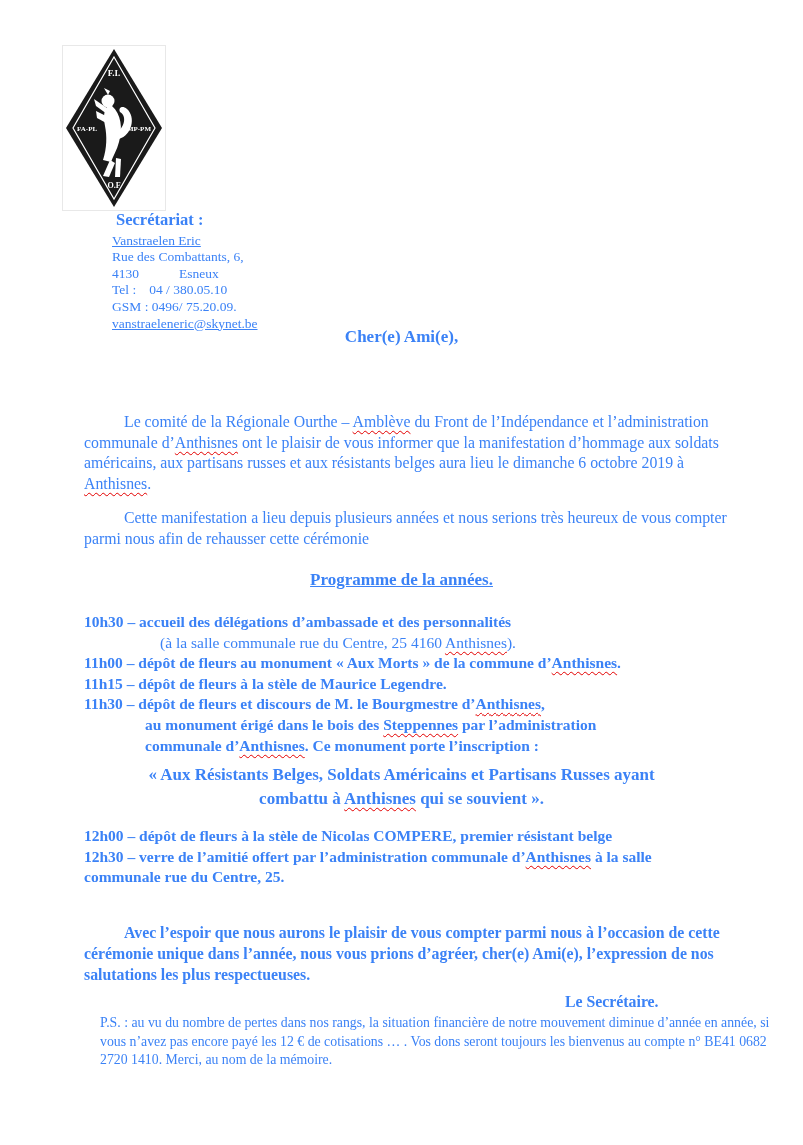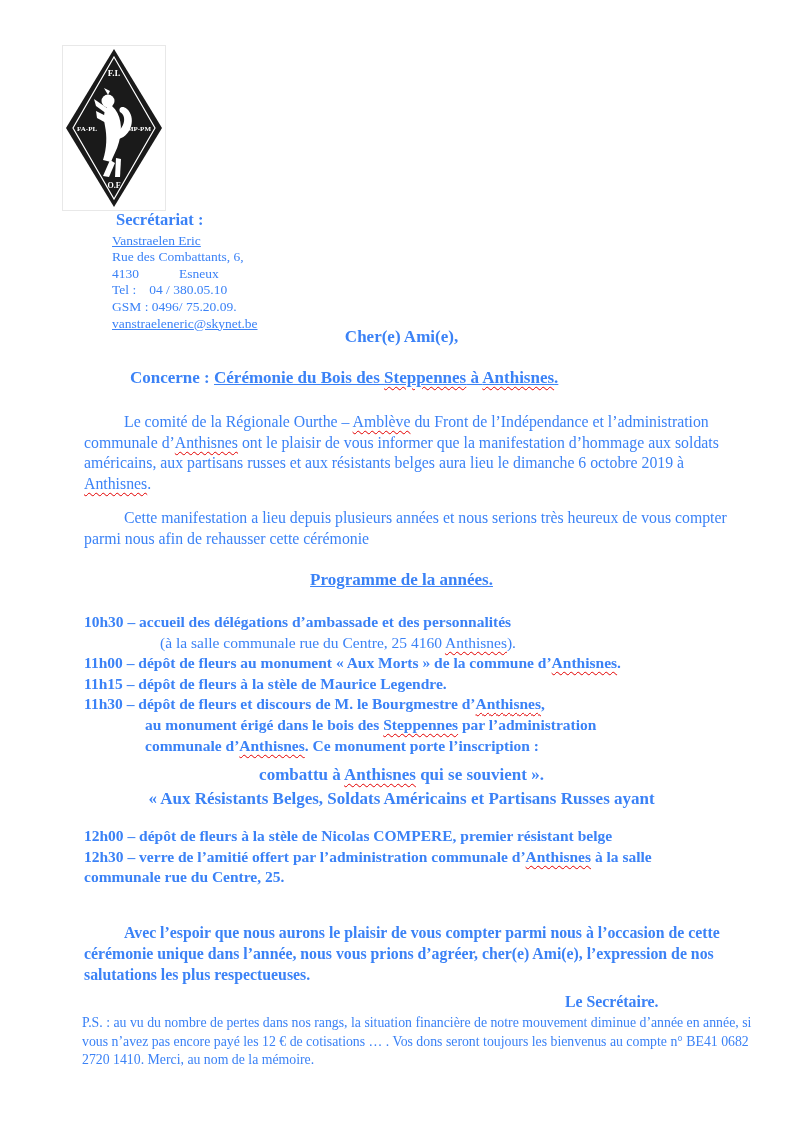--- a/index.html
+++ b/index.html
@@ -90,7 +90,6 @@
 
   <div class="salutation">Cher(e) Ami(e),</div>
 
-  <div class="subject"><span>Concerne : </span><span class="subject-text">Cérémonie du Bois des <span class="sq">Steppennes</span> à <span class="sq">Anthisnes</span>.</span></div>
 
   <p class="body-par p1">Le comité de la Régionale Ourthe – <span class="sq">Amblève</span> du Front de l’Indépendance et l’administration communale d’<span class="sq">Anthisnes</span> ont le plaisir de vous informer que la manifestation d’hommage aux soldats américains, aux partisans russes et aux résistants belges aura lieu le dimanche 6 octobre 2019 à <span class="sq">Anthisnes</span>.</p>
   <p class="body-par p2">Cette manifestation a lieu depuis plusieurs années et nous serions très heureux de vous compter parmi nous afin de rehausser cette cérémonie</p>

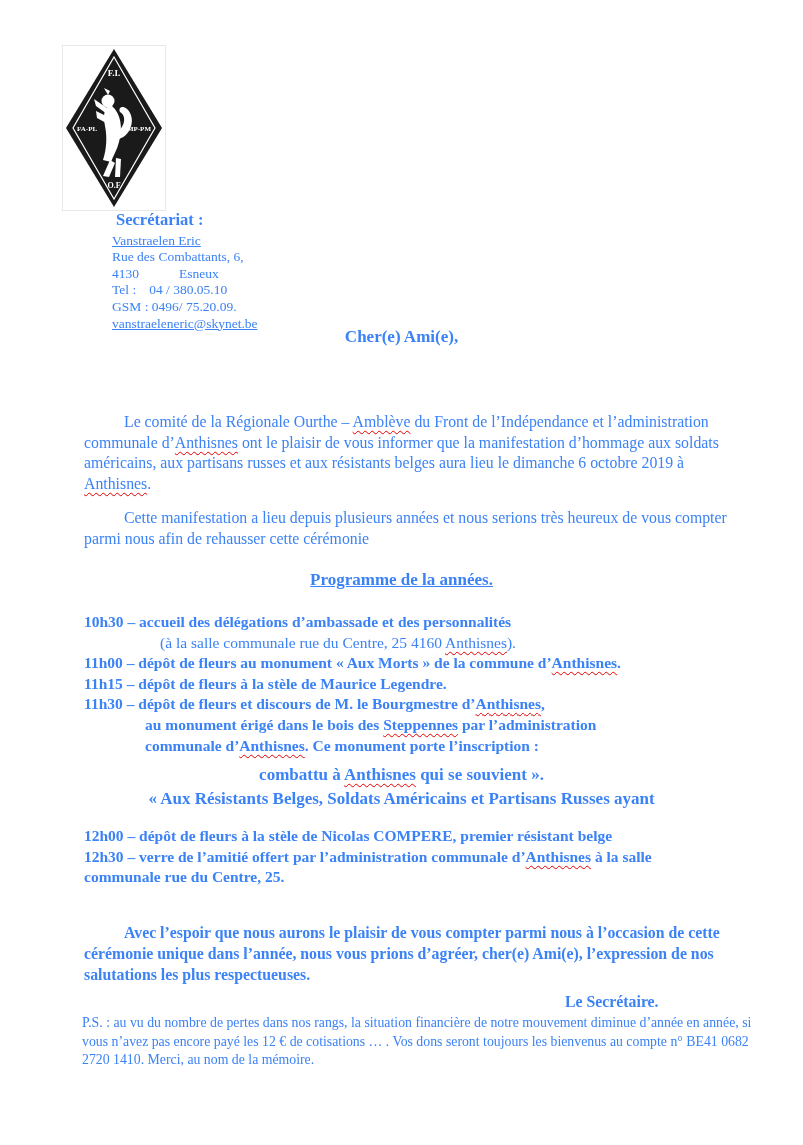--- a/index.html
+++ b/index.html
@@ -107,8 +107,8 @@
   </div>
 
   <div class="inscription">
+    <div>« Aux Résistants Belges, Soldats Américains et Partisans Russes ayant</div>
     <div>combattu à <span class="sq">Anthisnes</span> qui se souvient ».</div>
-    <div>« Aux Résistants Belges, Soldats Américains et Partisans Russes ayant</div>
   </div>
 
   <div class="program program-2">

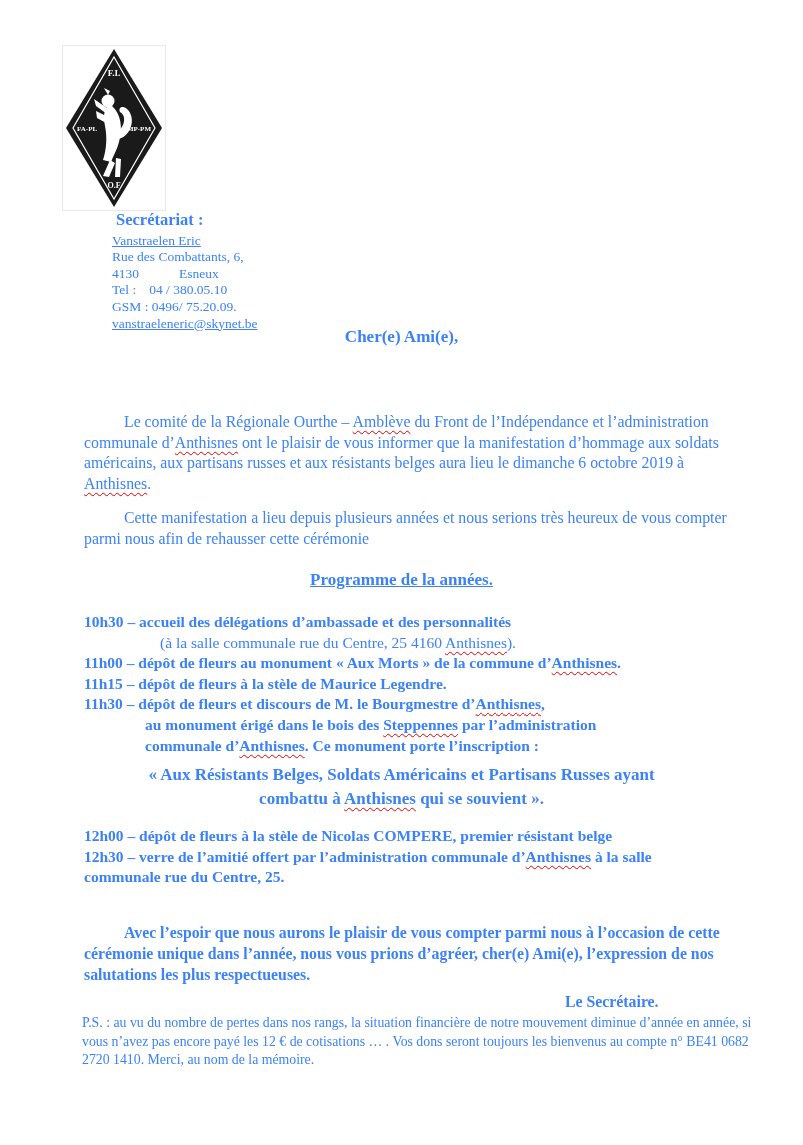--- a/index.html
+++ b/index.html
@@ -42,7 +42,7 @@
   
   .closing { position:absolute; top:922px; left:84px; width:655px; font-weight:bold; font-size:15.8px; line-height:21px; text-indent:40px; }
   .signature { position:absolute; top:993px; left:565px; font-weight:bold; font-size:15.8px; }
-  .ps { position:absolute; top:1014px; left:82px; width:690px; font-size:13.8px; line-height:18.6px; }
+  .ps { position:absolute; top:1014px; left:100px; width:690px; font-size:13.8px; line-height:18.6px; }
   
   .sq {
     text-decoration-line:underline;

